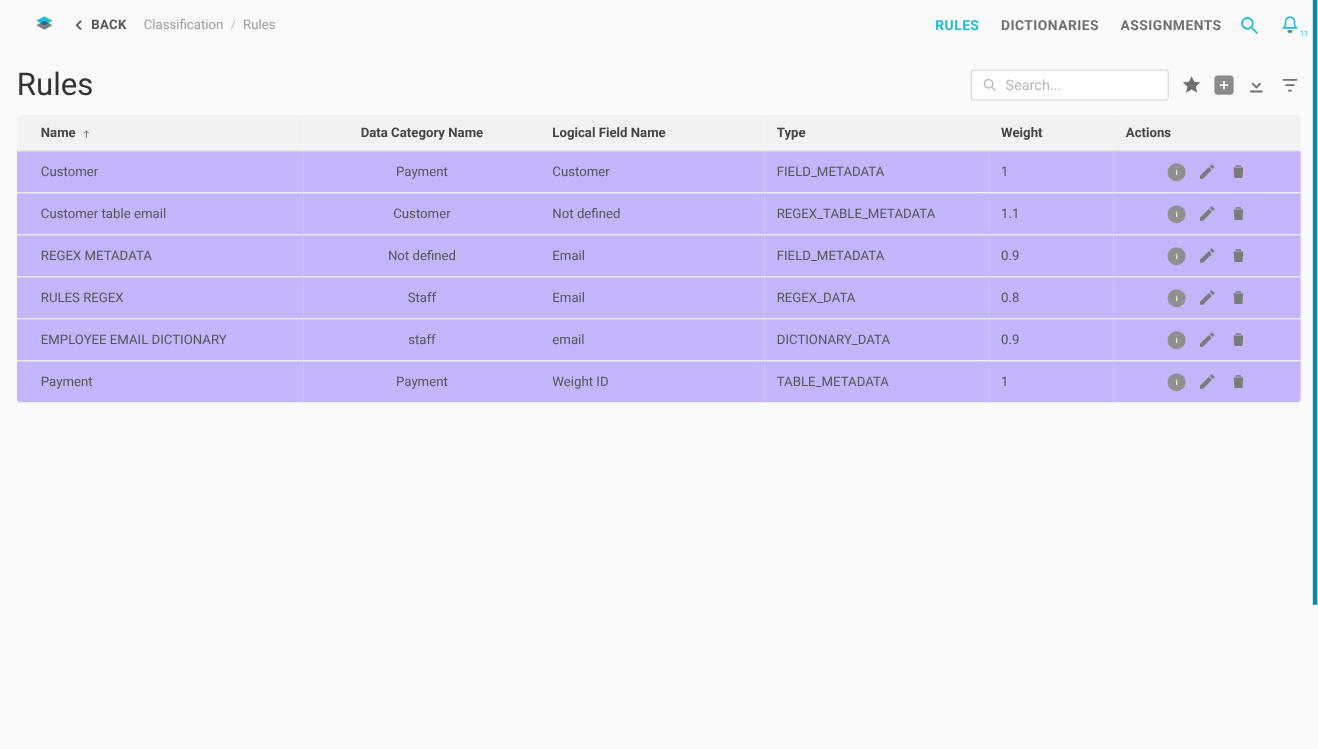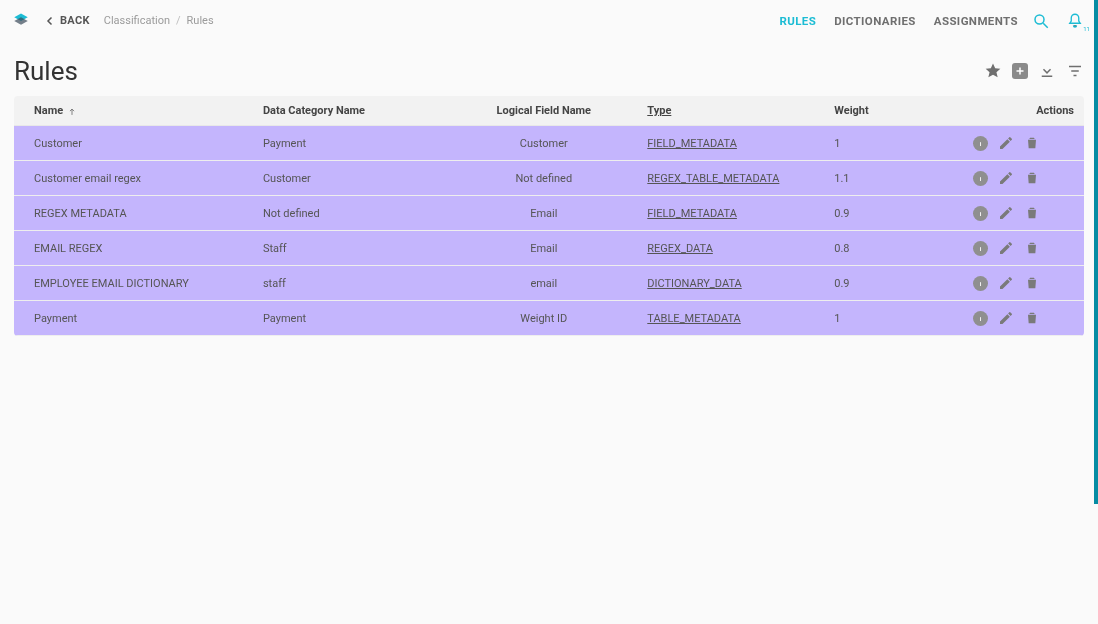--- a/index.html
+++ b/index.html
@@ -5,7 +5,7 @@
   *{box-sizing:border-box;margin:0;padding:0;font-family:-apple-system,BlinkMacSystemFont,"Segoe UI",Roboto,Helvetica,Arial,sans-serif;}
   body{background:#fafafa;width:1098px;height:624px;overflow:hidden;position:relative;}
   
-  .topbar{display:flex;align-items:center;height:42px;padding:0 14px 0 12px;border-bottom:1px solid rgba(0,0,0,0);}
+  .topbar{display:flex;align-items:center;height:42px;padding:0 14px 0 12px;border-bottom:1px solid rgba(0,0,0,0);margin-left:16px;}
   .logo{width:18px;height:18px;margin-right:14px;display:flex;align-items:center;justify-content:center;}
   .back{display:flex;align-items:center;cursor:pointer;color:#555;font-size:11px;font-weight:700;letter-spacing:.3px;margin-right:14px;}
   .back .chev{width:12px;height:12px;margin-right:4px;}

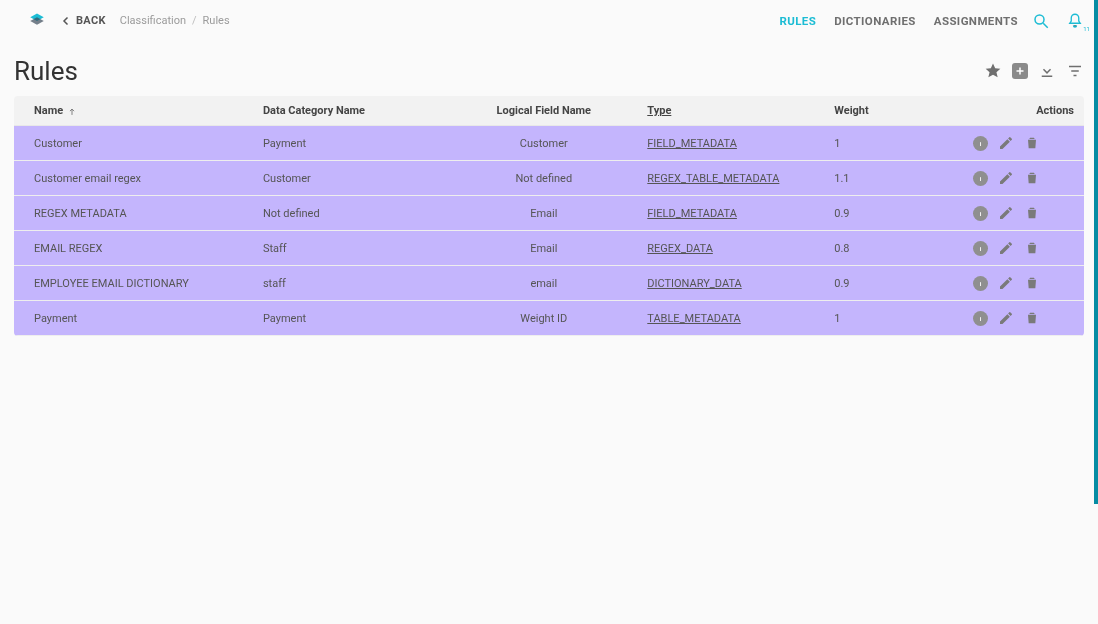--- a/index.html
+++ b/index.html
@@ -102,6 +102,13 @@
 <div class="pagehead">
   <div class="pagetitle">Rules</div>
   <div class="head-spacer"></div>
+  <div class="searchbox">
+    <svg viewBox="0 0 24 24">
+        <circle cx="10" cy="10" r="6" fill="none" stroke="currentColor" stroke-width="2"></circle>
+        <line x1="15" y1="15" x2="20" y2="20" stroke="currentColor" stroke-width="2"></line>
+      </svg>
+    <input type="text" placeholder="Search..." style="">
+  </div>
   <div class="headicons">
     <span class="hicon">
       <svg viewBox="0 0 24 24">

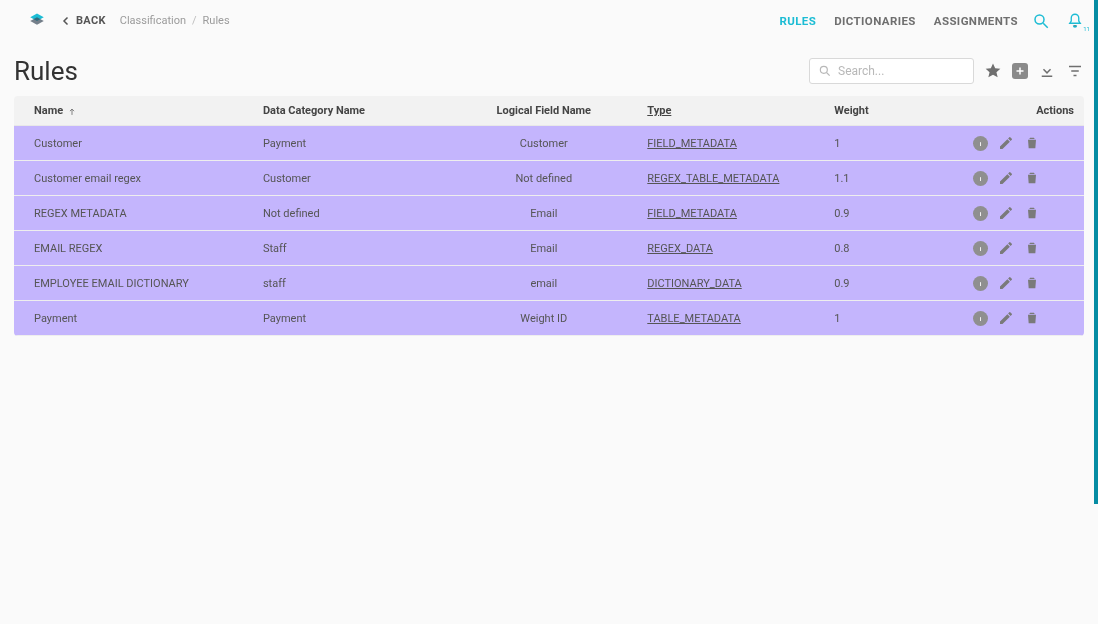--- a/index.html
+++ b/index.html
@@ -41,7 +41,7 @@
   thead th .sort svg{width:10px;height:10px;color:#6a6a6a;}
   tbody td{font-size:11px;color:#555;padding:9px 10px;border-bottom:1px solid #eee;background:#c4b5fd;}
   .col-name{width:230px;padding-left:20px;}
-  .col-cat{width:190px;}
+  .col-cat{width:190px;text-align:center;}
   .col-lf{width:180px;text-align:center;}
   .col-type{width:180px;text-decoration:underline;}
   .col-weight{width:100px;text-align:left;padding-right:28px;}

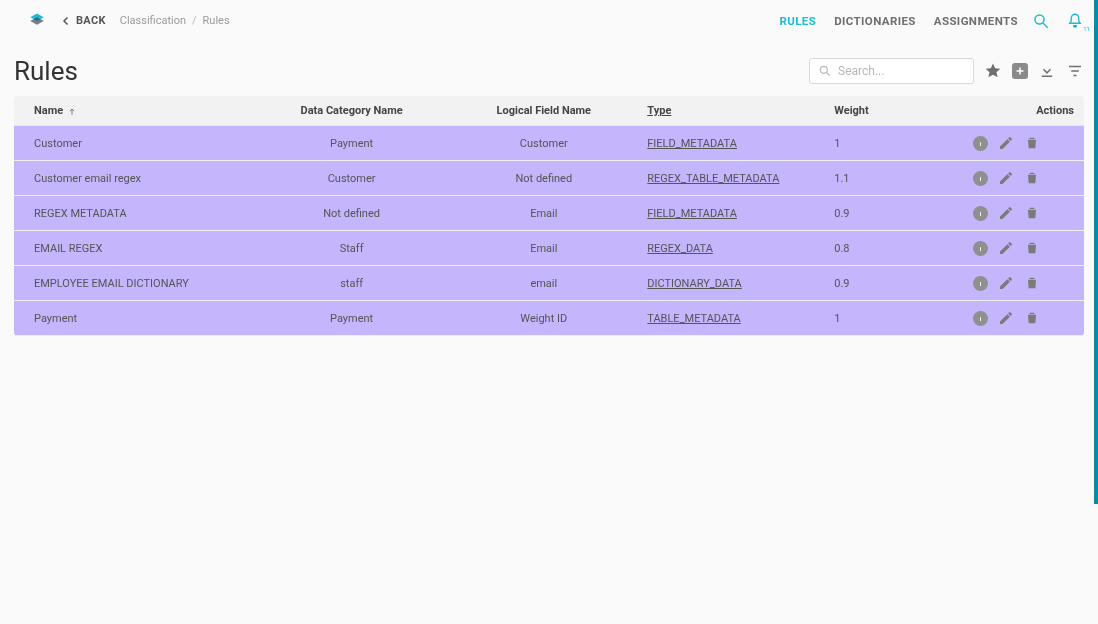--- a/index.html
+++ b/index.html
@@ -42,7 +42,7 @@
   tbody td{font-size:11px;color:#555;padding:9px 10px;border-bottom:1px solid #eee;background:#c4b5fd;}
   .col-name{width:230px;padding-left:20px;}
   .col-cat{width:190px;text-align:center;}
-  .col-lf{width:180px;text-align:center;}
+  .col-lf{width:180px;}
   .col-type{width:180px;text-decoration:underline;}
   .col-weight{width:100px;text-align:left;padding-right:28px;}
   .col-actions{width:150px;text-align:right;margin-top:29px;}

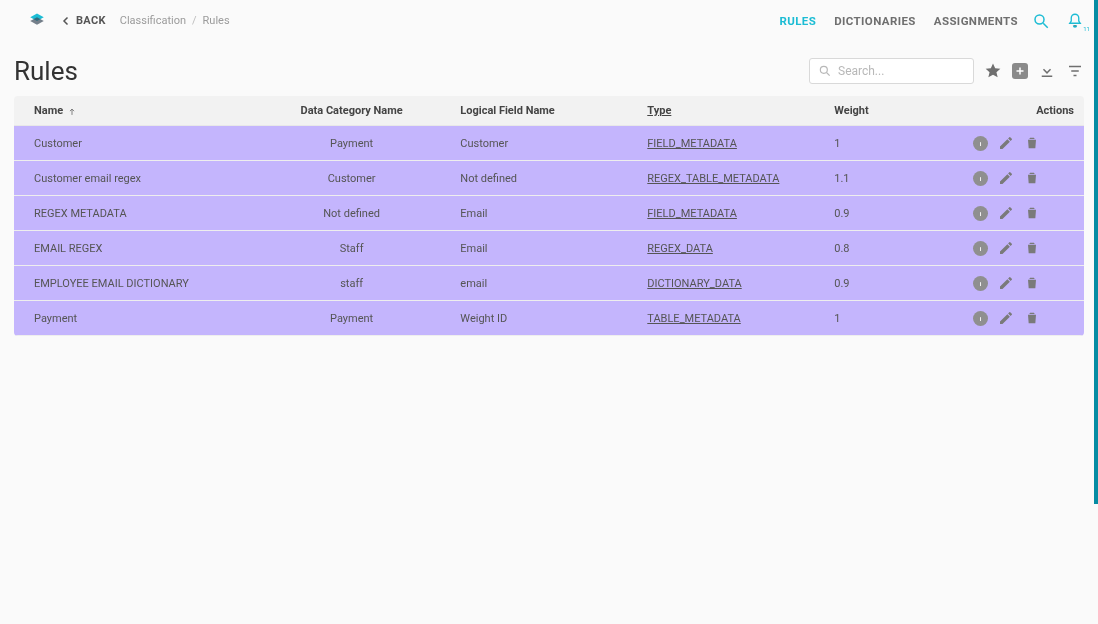--- a/index.html
+++ b/index.html
@@ -43,7 +43,7 @@
   .col-name{width:230px;padding-left:20px;}
   .col-cat{width:190px;text-align:center;}
   .col-lf{width:180px;}
-  .col-type{width:180px;text-decoration:underline;}
+  .col-type{width:180px;}
   .col-weight{width:100px;text-align:left;padding-right:28px;}
   .col-actions{width:150px;text-align:right;margin-top:29px;}
   .row-actions{display:flex;align-items:center;justify-content:center;gap:10px;}

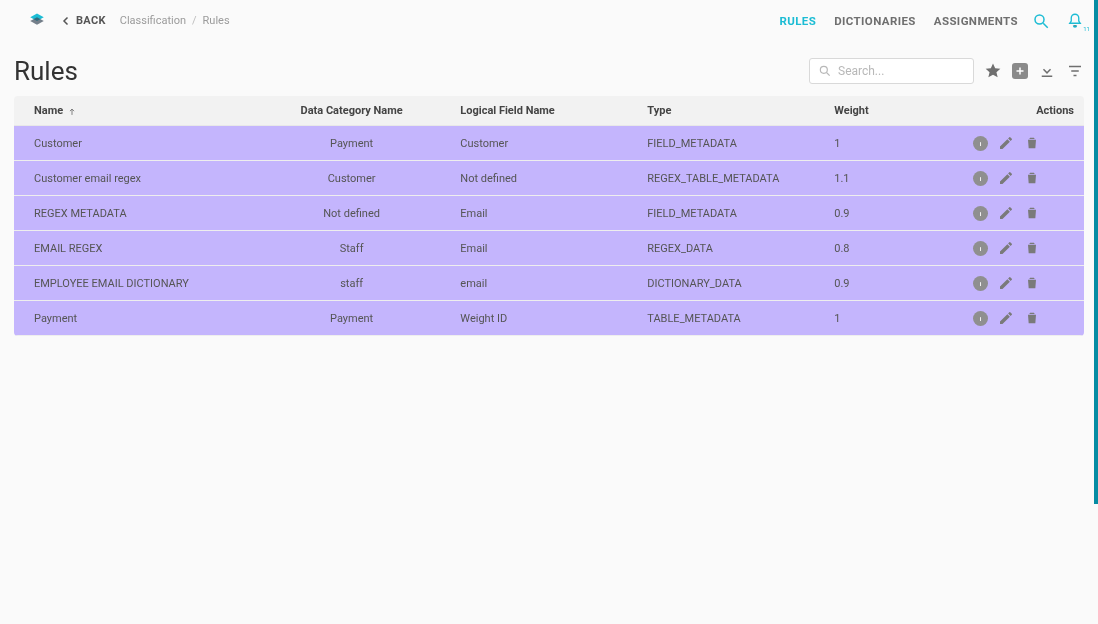--- a/index.html
+++ b/index.html
@@ -45,7 +45,7 @@
   .col-lf{width:180px;}
   .col-type{width:180px;}
   .col-weight{width:100px;text-align:left;padding-right:28px;}
-  .col-actions{width:150px;text-align:right;margin-top:29px;}
+  .col-actions{width:150px;text-align:left;margin-top:29px;}
   .row-actions{display:flex;align-items:center;justify-content:center;gap:10px;}
   .acticon{width:16px;height:16px;cursor:pointer;color:#8a8a8a;display:inline-flex;align-items:center;justify-content:center;}
   .acticon.info{background:#8f8f8f;border-radius:50%;color:#fff;width:15px;height:15px;}

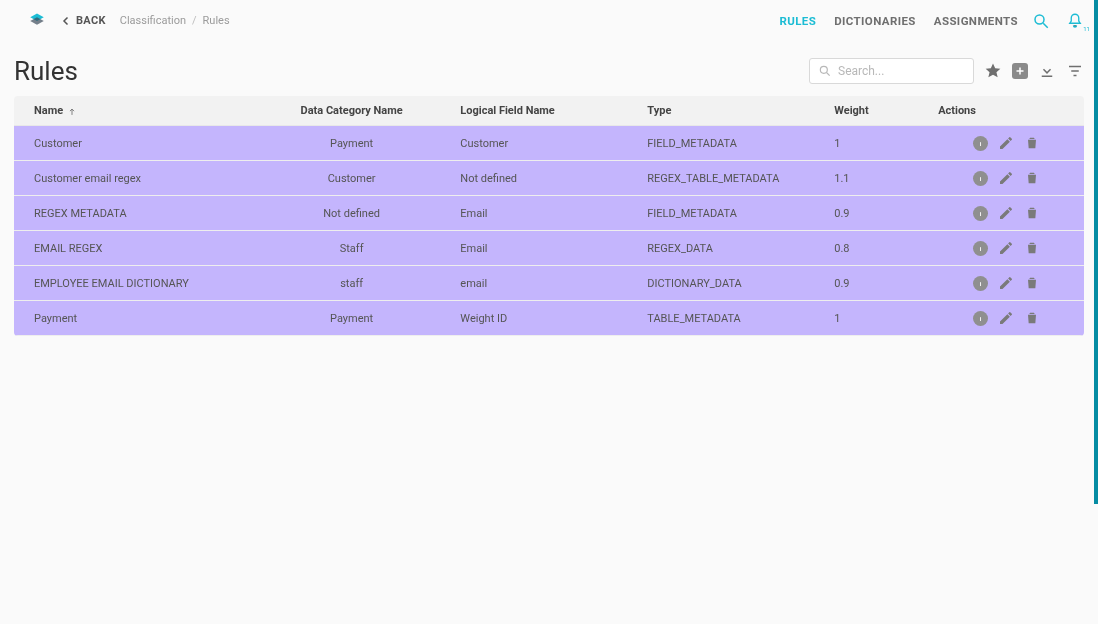--- a/index.html
+++ b/index.html
@@ -180,7 +180,7 @@
           </td>
         </tr>
         <tr>
-          <td class="col-name">Customer email regex</td>
+          <td class="col-name">Customer table email</td>
           <td class="col-cat">Customer</td>
           <td class="col-lf">Not defined</td>
           <td class="col-type">REGEX_TABLE_METADATA</td>

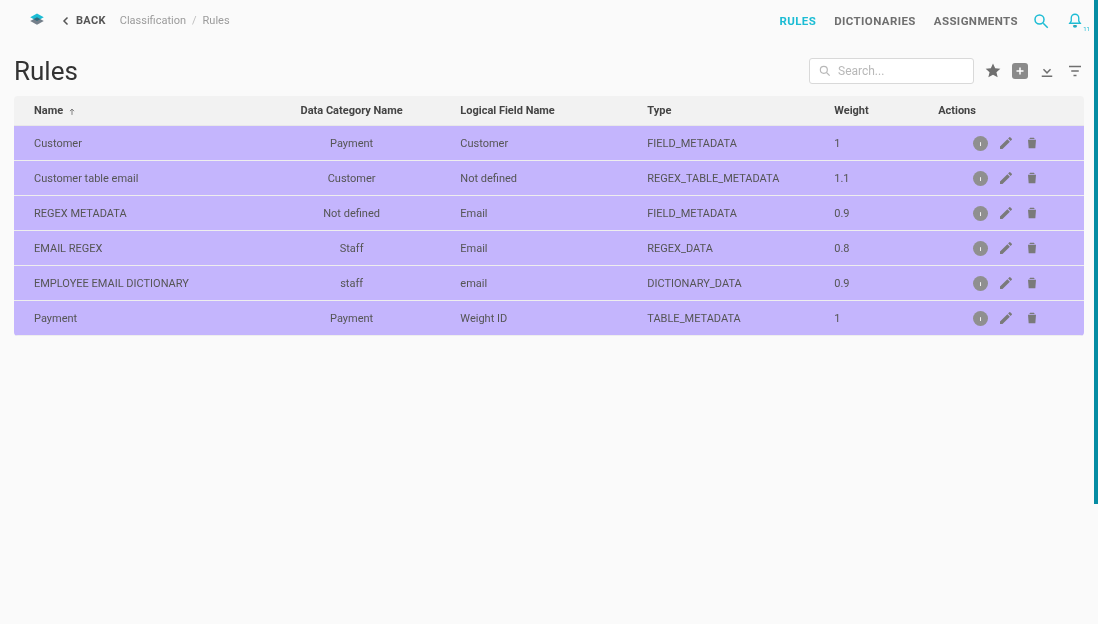--- a/index.html
+++ b/index.html
@@ -232,7 +232,7 @@
           </td>
         </tr>
         <tr>
-          <td class="col-name">EMAIL REGEX</td>
+          <td class="col-name">RULES REGEX</td>
           <td class="col-cat">Staff</td>
           <td class="col-lf">Email</td>
           <td class="col-type">REGEX_DATA</td>

